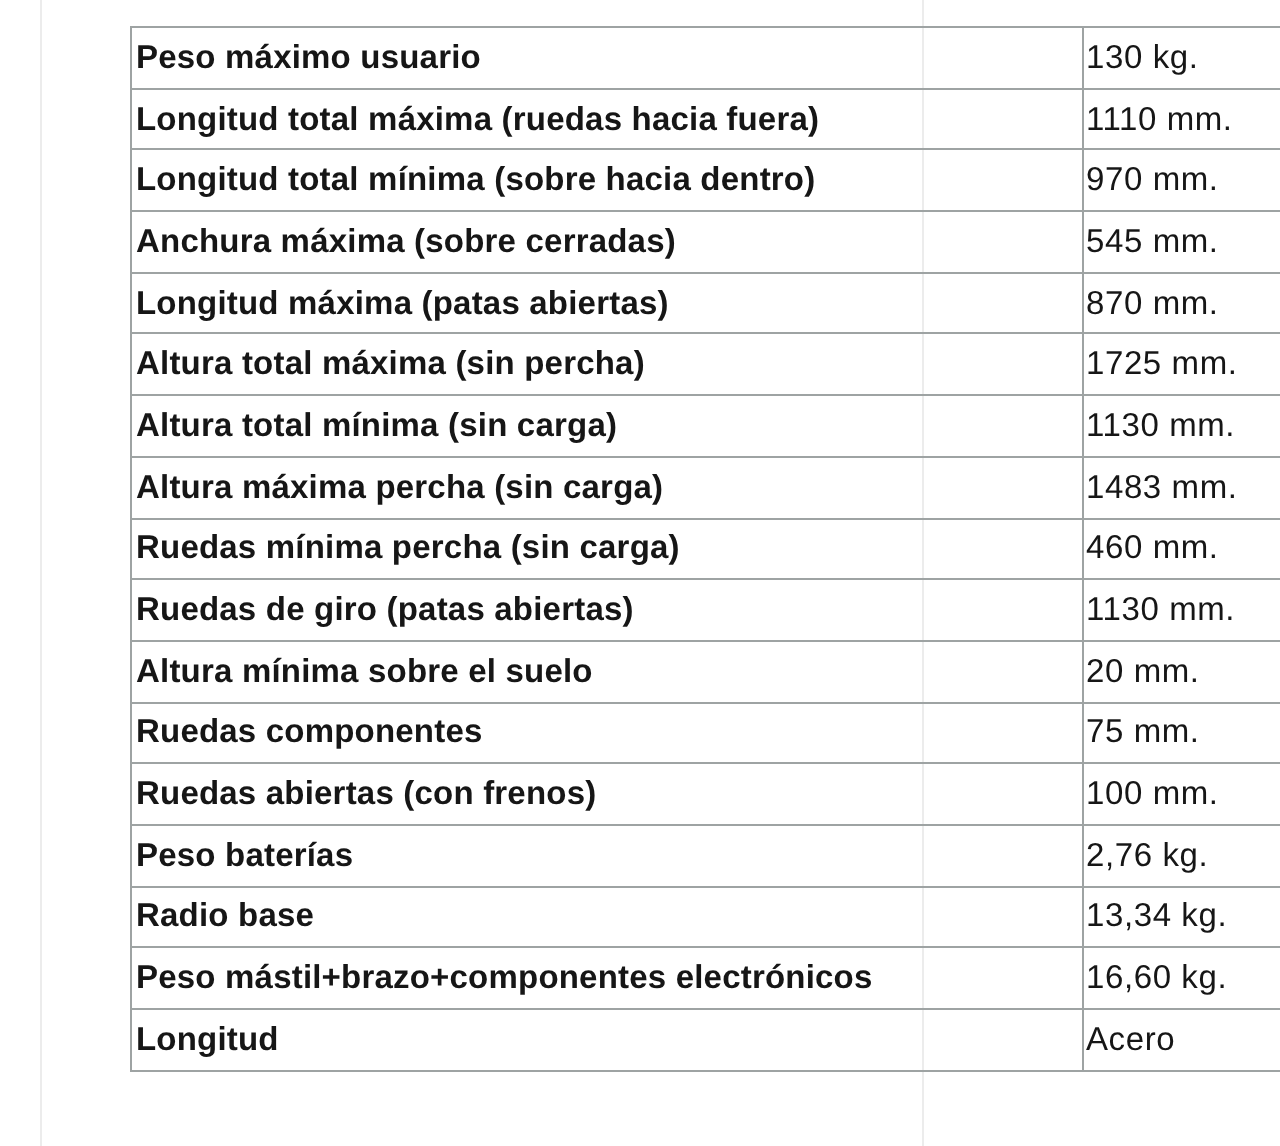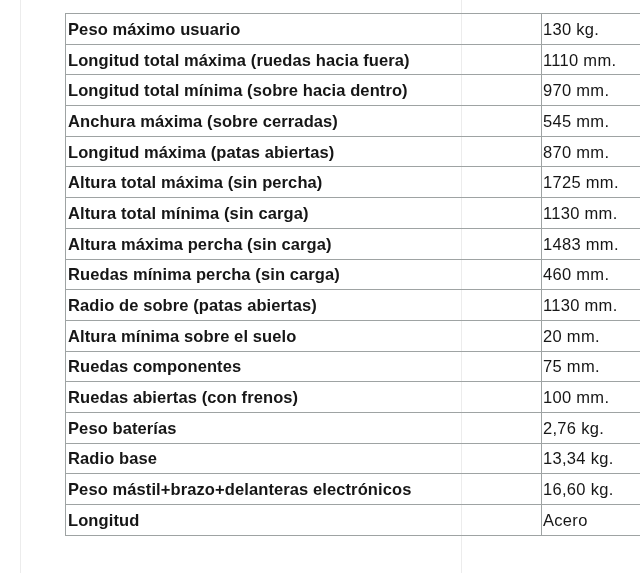--- a/index.html
+++ b/index.html
@@ -110,7 +110,7 @@
       <td class="value">460 mm.</td>
     </tr>
     <tr>
-      <td class="label">Radio de sobre (patas abiertas)</td>
+      <td class="label">Ruedas de giro (patas abiertas)</td>
       <td class="value">1130 mm.</td>
     </tr>
     <tr>

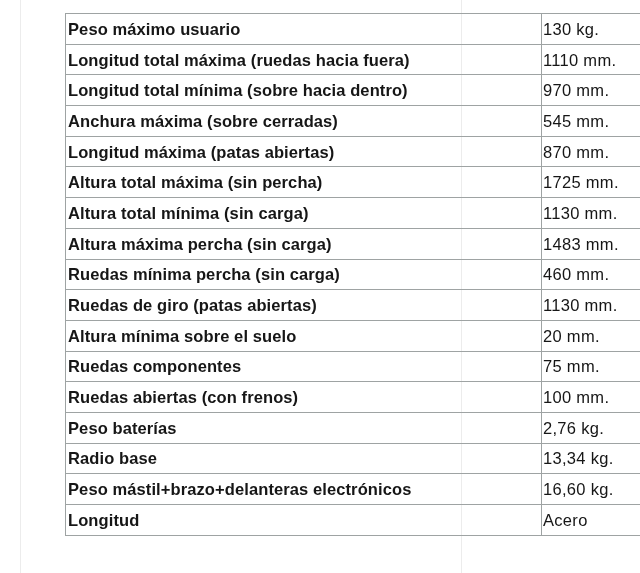--- a/index.html
+++ b/index.html
@@ -134,7 +134,7 @@
       <td class="value">13,34 kg.</td>
     </tr>
     <tr>
-      <td class="label">Peso mástil+brazo+delanteras electrónicos</td>
+      <td class="label">Peso mástil+brazo+componentes electrónicos</td>
       <td class="value">16,60 kg.</td>
     </tr>
     <tr>

